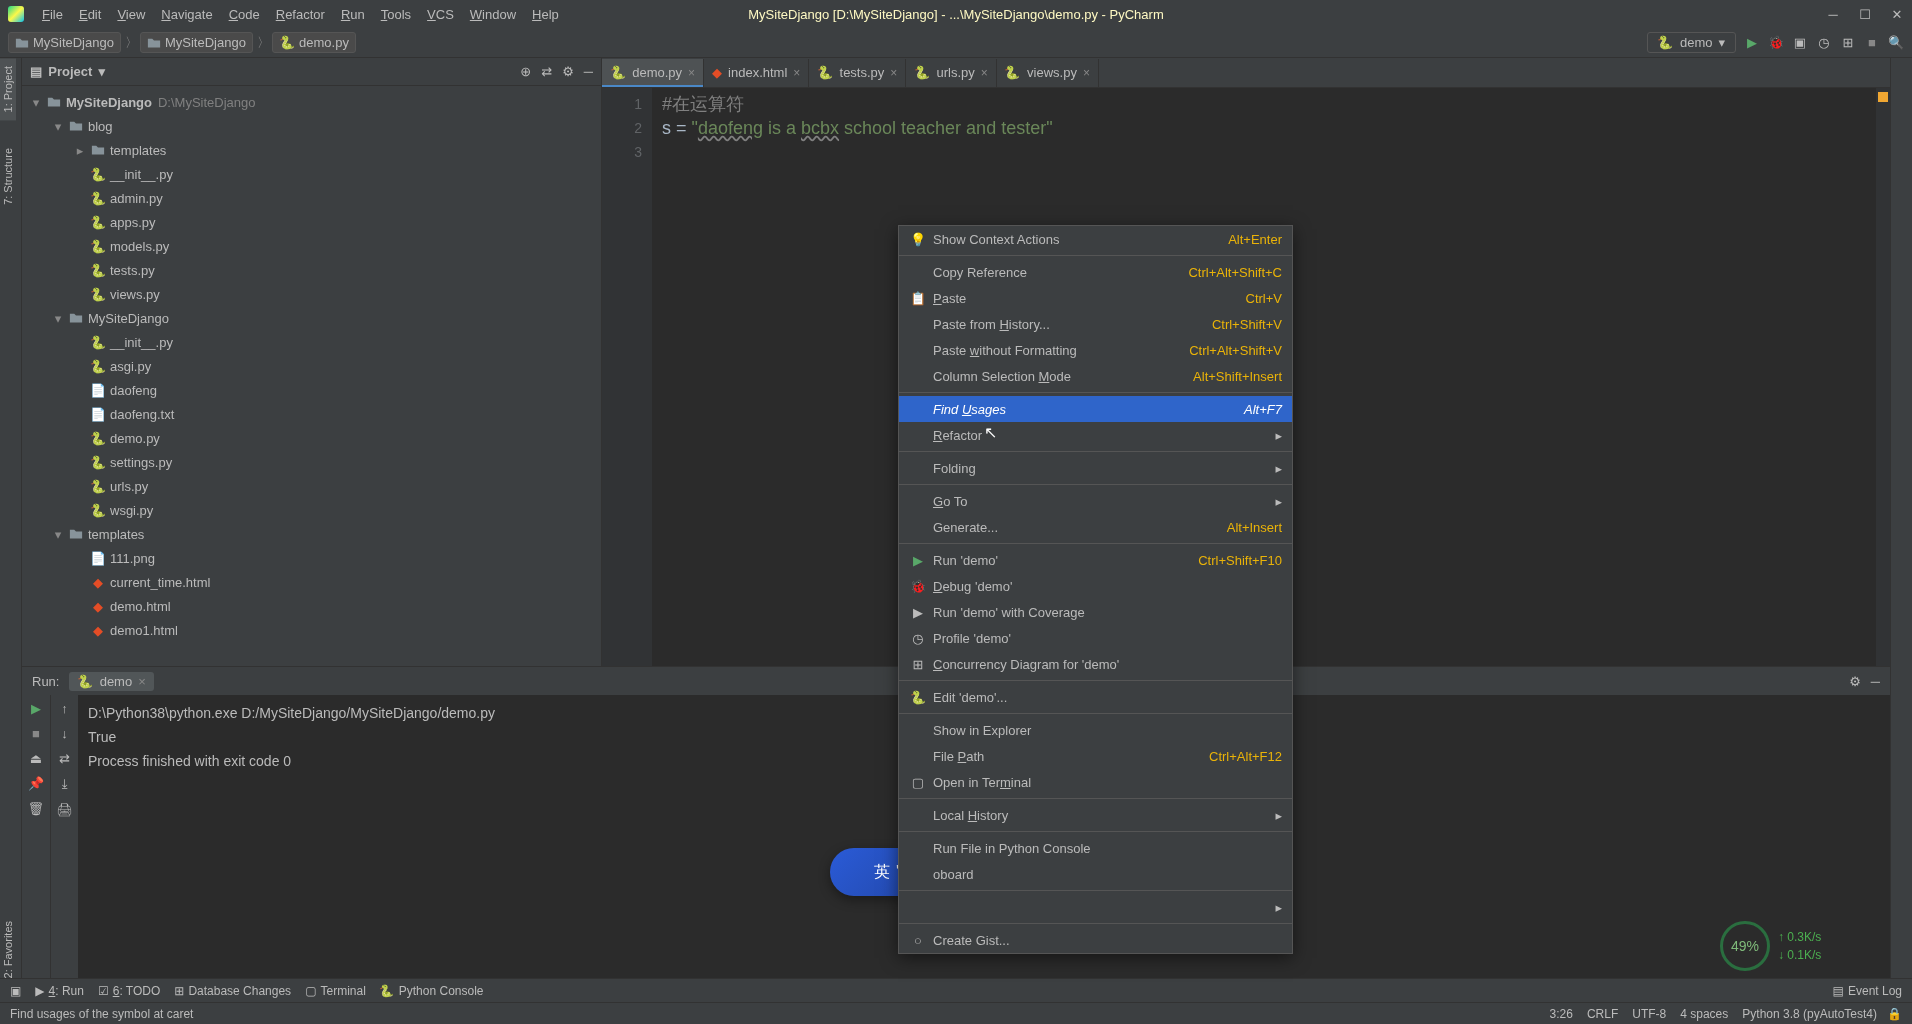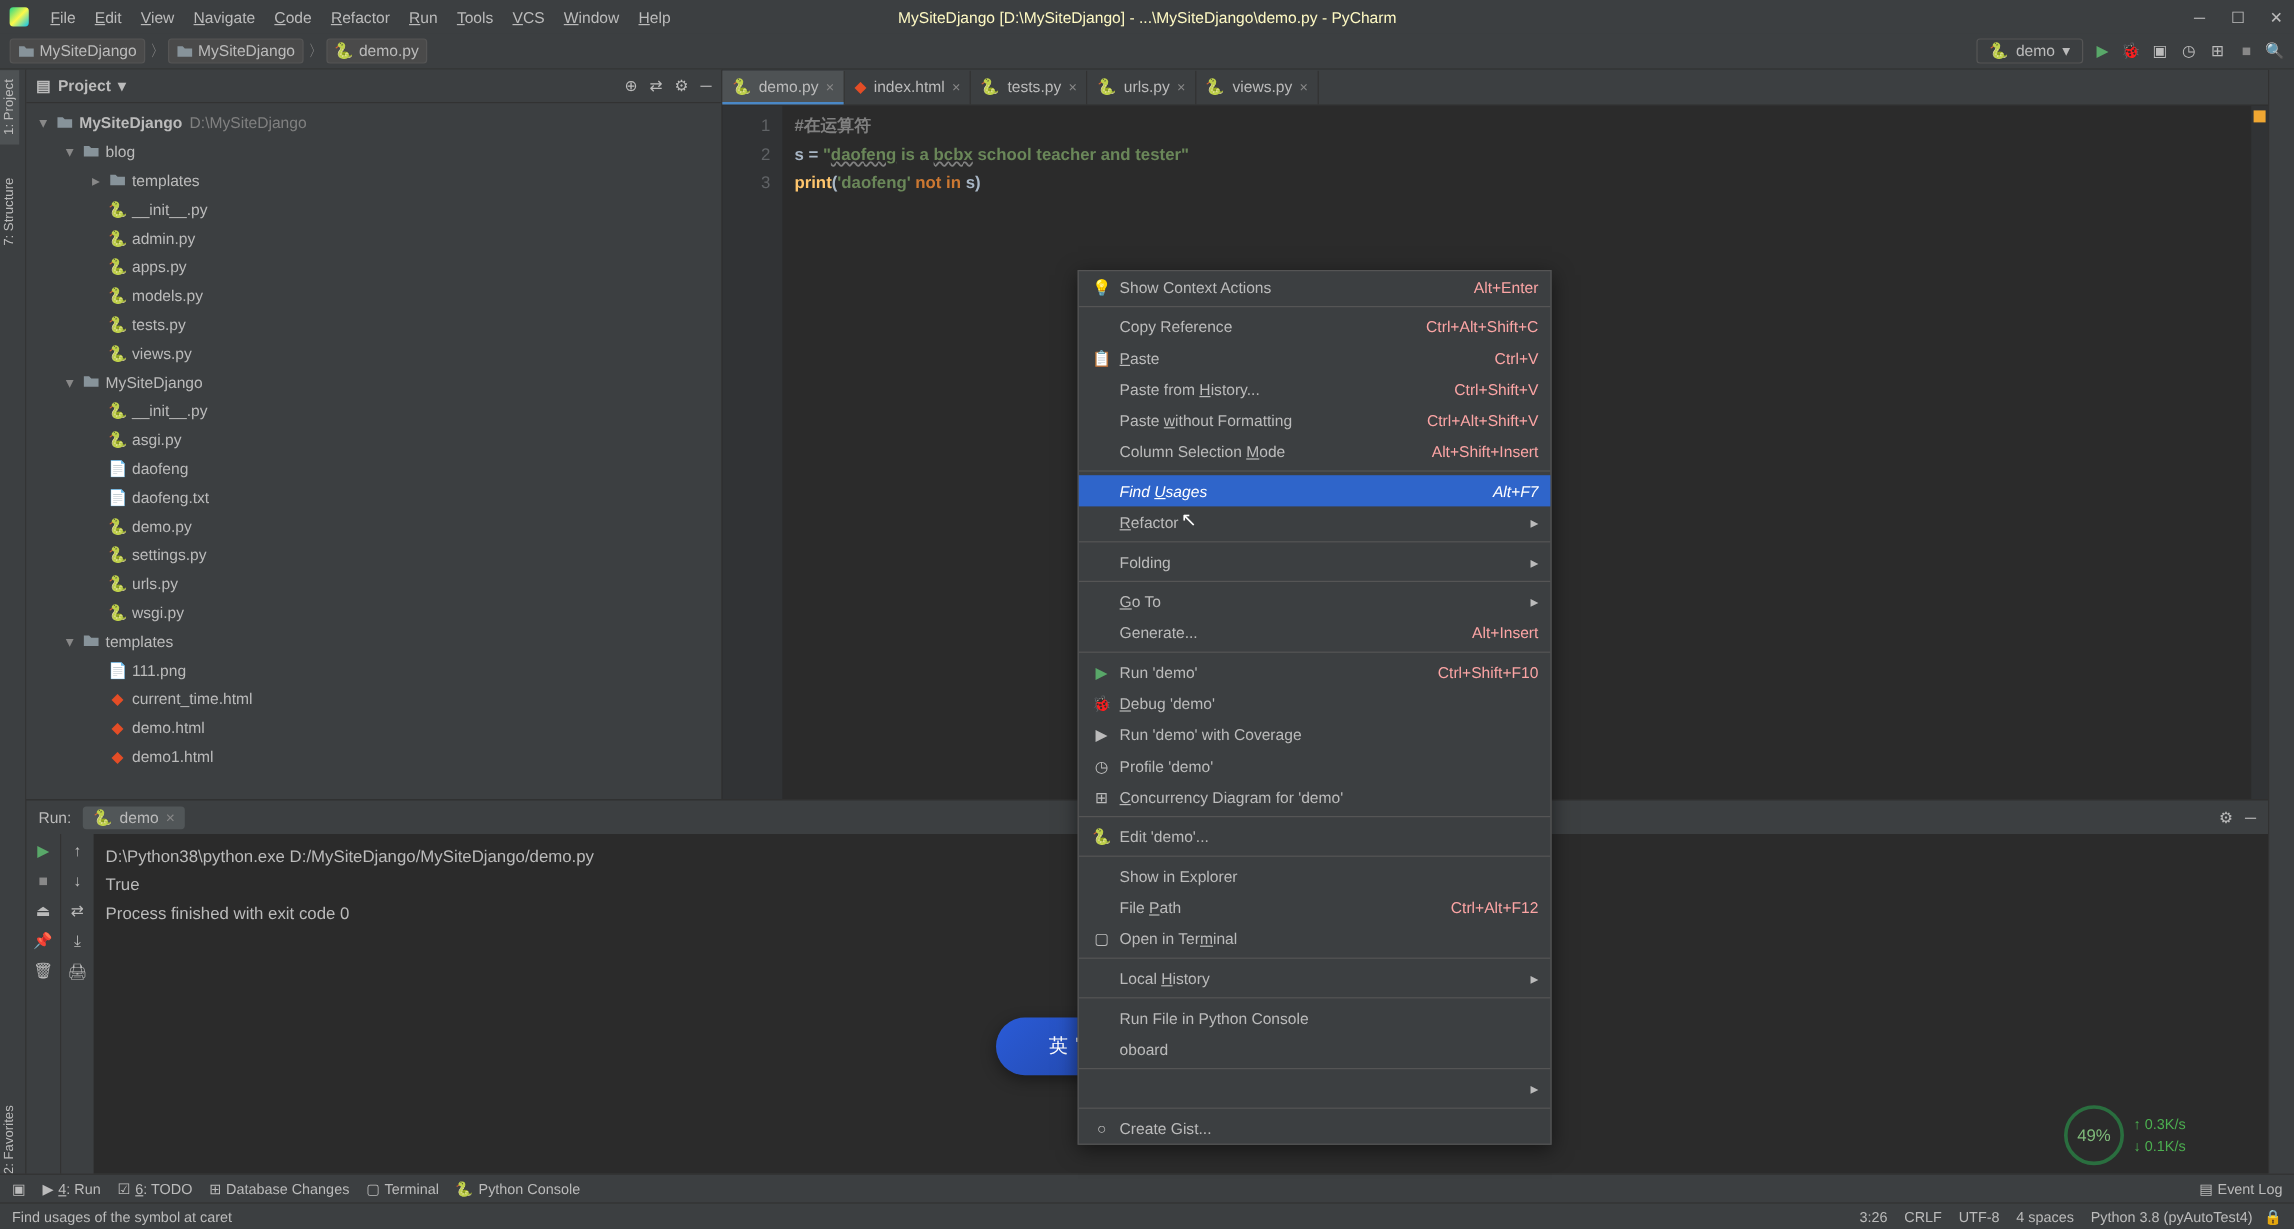--- a/index.html
+++ b/index.html
@@ -47,7 +47,7 @@
 .tab-close { color: #888; font-size: 12px; }
 .editor-body { flex: 1; display: flex; background: #2b2b2b; position: relative; }
 .gutter { width: 50px; background: #313335; padding-top: 4px; text-align: right; padding-right: 10px; color: #606366; font-family: Consolas, monospace; font-size: 14px; line-height: 24px; }
-.code { flex: 1; padding-top: 4px; padding-left: 10px; font-family: Consolas, monospace; font-size: 14px; line-height: 24px; color: #a9b7c6; font-weight: bold; }
+.code { flex: 1; padding-top: 4px; padding-left: 10px; font-family: Consolas, monospace; font-size: 18px; line-height: 24px; color: #a9b7c6; }
 .c-comment { color: #808080; }
 .c-str { color: #6a8759; }
 .c-kw { color: #cc7832; }

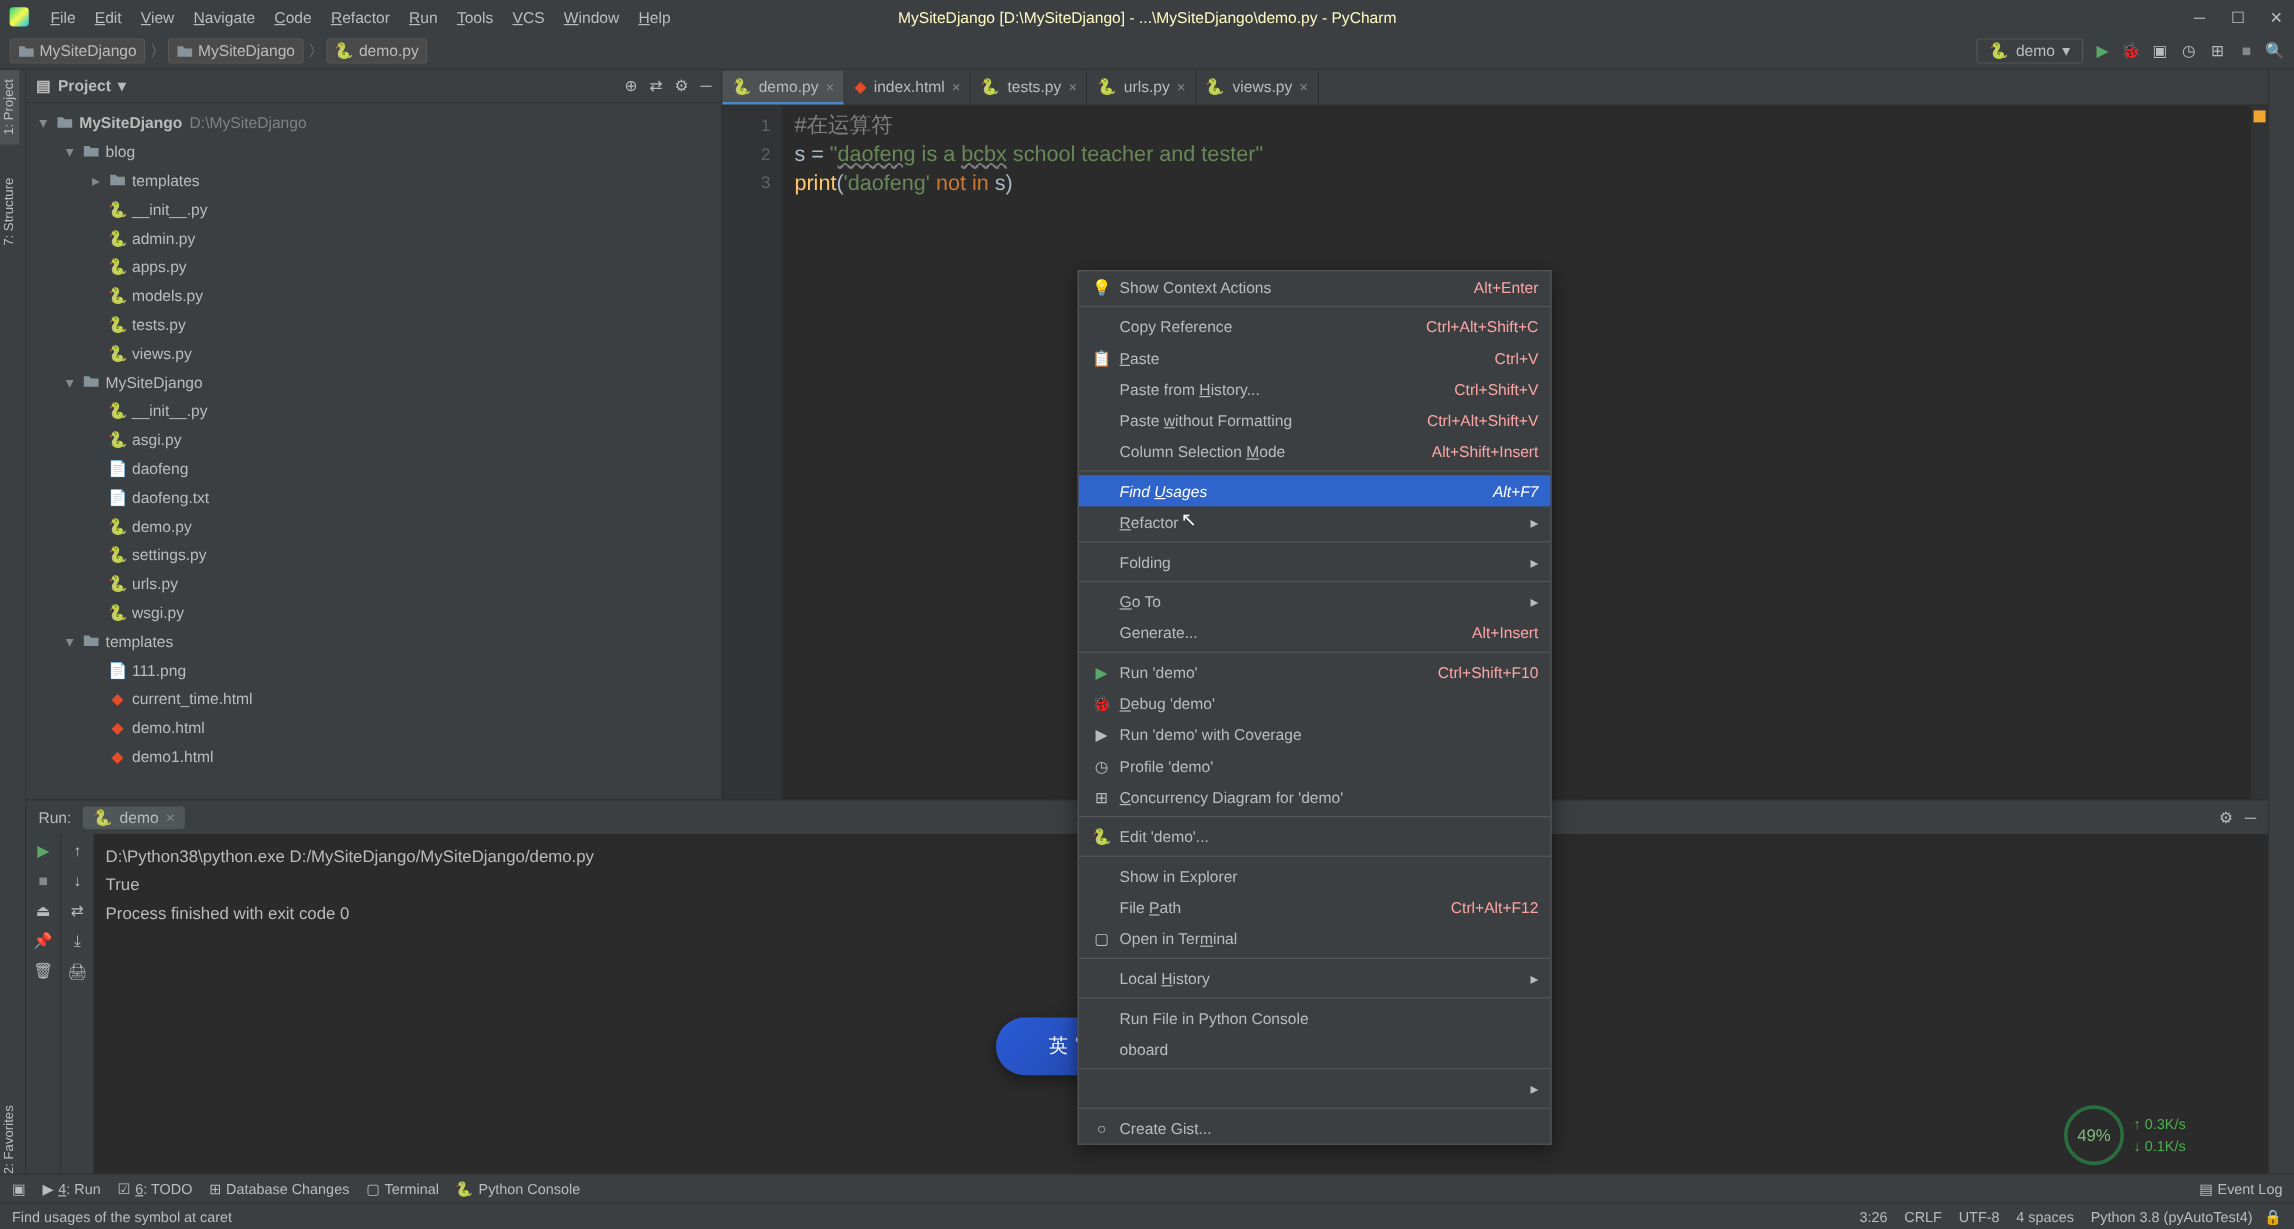--- a/index.html
+++ b/index.html
@@ -414,7 +414,6 @@
     <div class="code">
       <div><span class="c-comment">#在运算符</span></div>
       <div><span>s = </span><span class="c-str">"</span><span class="c-str c-warn">daofeng</span><span class="c-str"> is a </span><span class="c-str c-warn">bcbx</span><span class="c-str"> school teacher and tester</span><span class="c-str">"</span></div>
-      <div><span class="c-func">print</span><span>(</span><span class="c-str">'daofeng'</span><span class="c-kw"> not in </span><span>s</span><span>)</span></div>
     </div>
     <div class="editor-right-stripe">
       <div style="width:10px;height:10px;background:#f0a732;margin:4px auto;"></div>

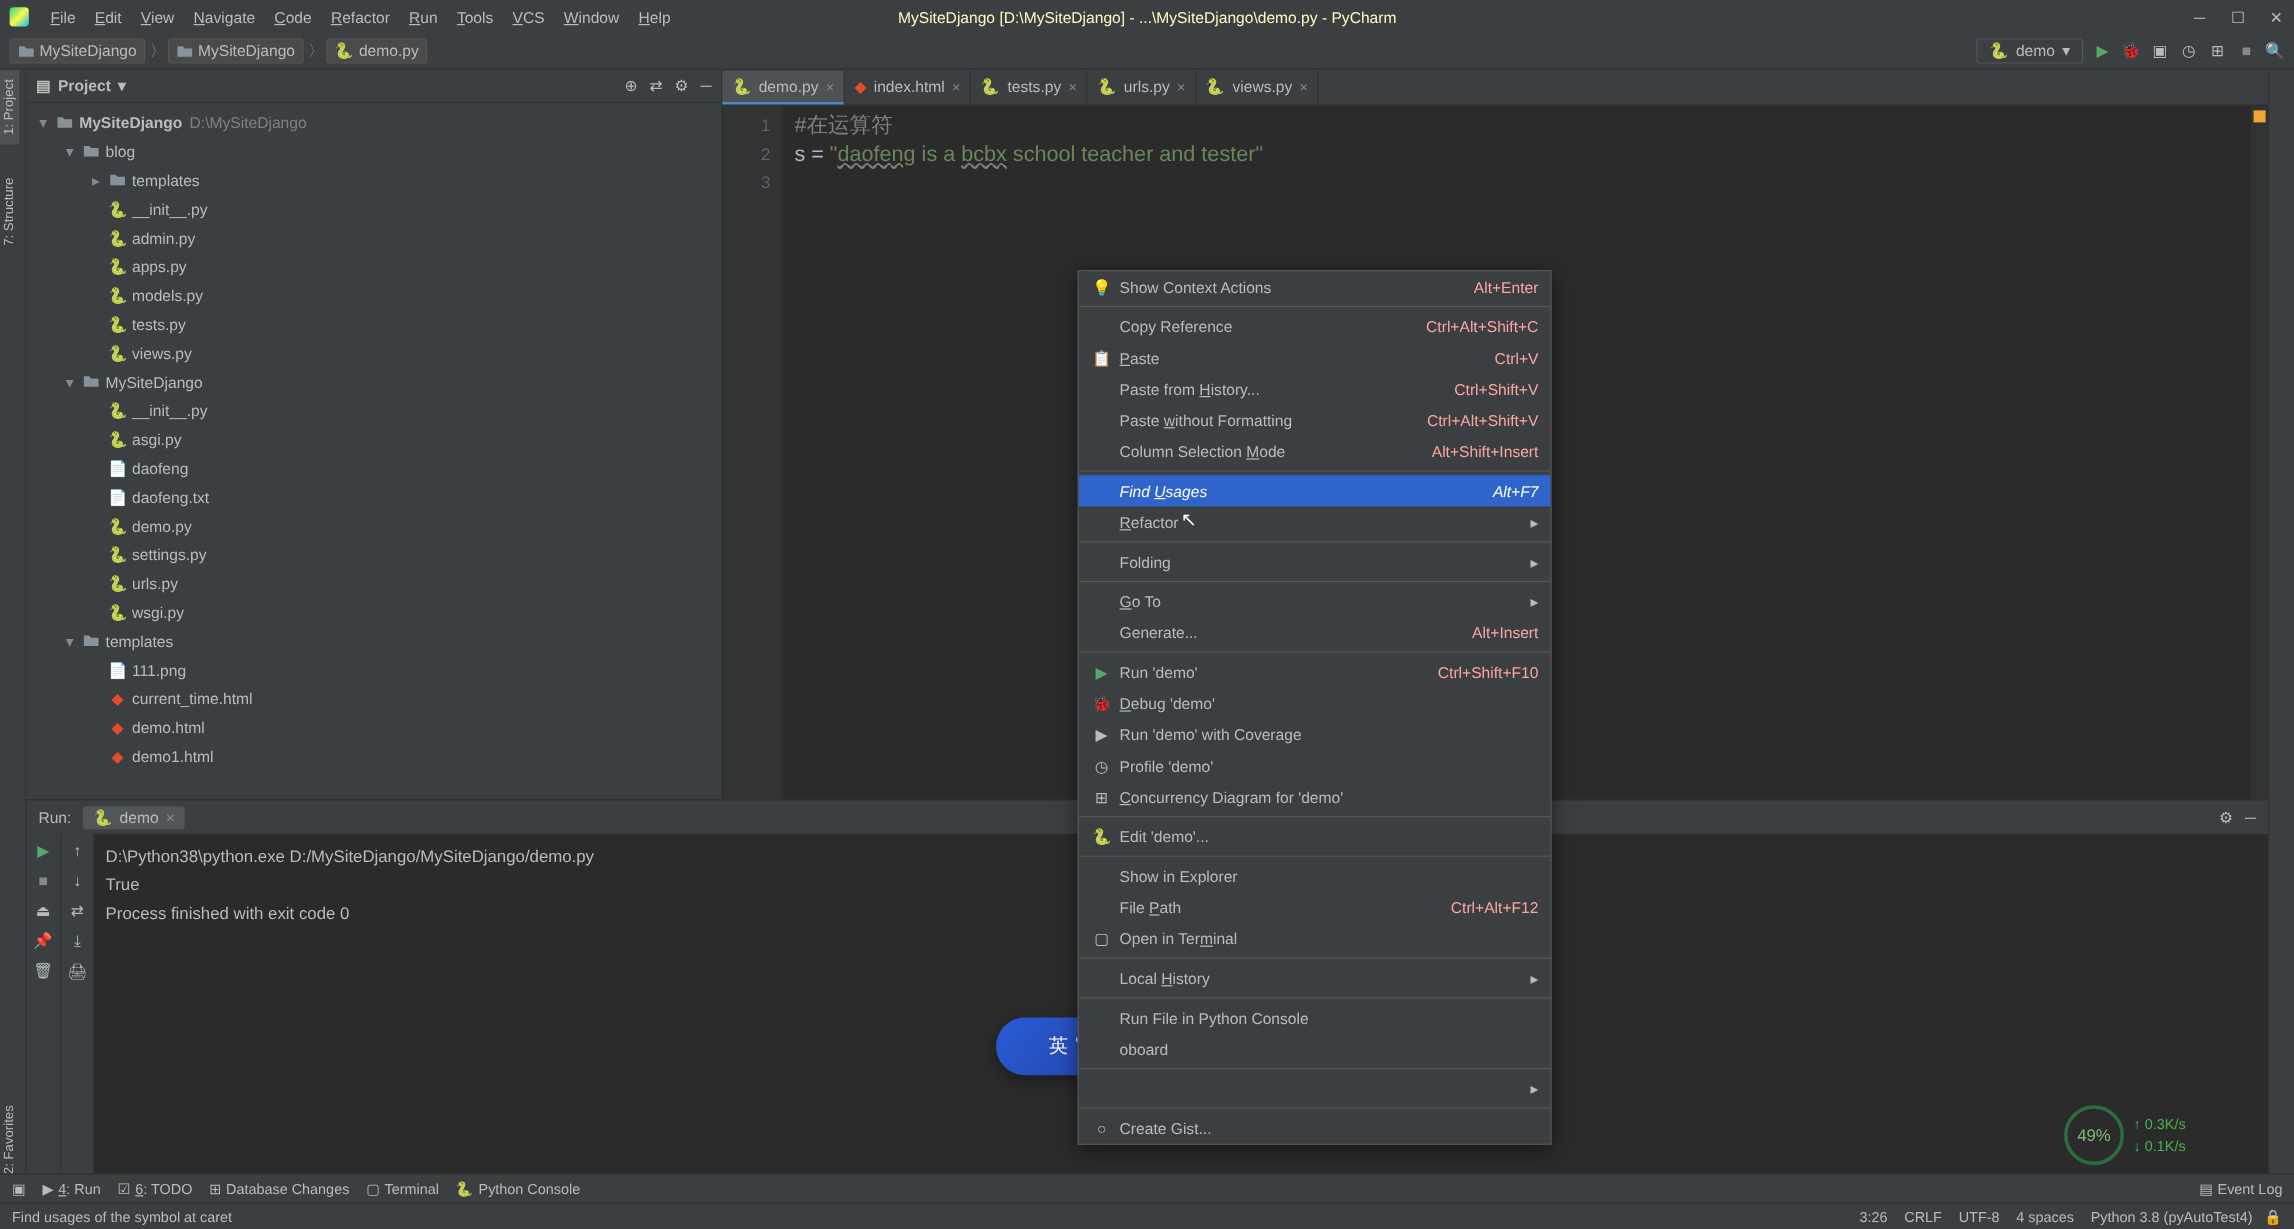--- a/index.html
+++ b/index.html
@@ -70,7 +70,7 @@
 .cm-item.highlighted { background: #2f65ca; color: #fff; font-style: italic; }
 .cm-item .cm-icon { width: 18px; display: inline-flex; justify-content: center; margin-right: 6px; }
 .cm-item .cm-label { flex: 1; }
-.cm-item .cm-shortcut { color: #fca5a5; }
+.cm-item .cm-shortcut { color: #eab308; }
 .cm-item.highlighted .cm-shortcut { color: #fff; }
 .cm-item .cm-arrow { position: absolute; right: 10px; }
 .cm-sep { height: 1px; background: #555; margin: 3px 0; }

